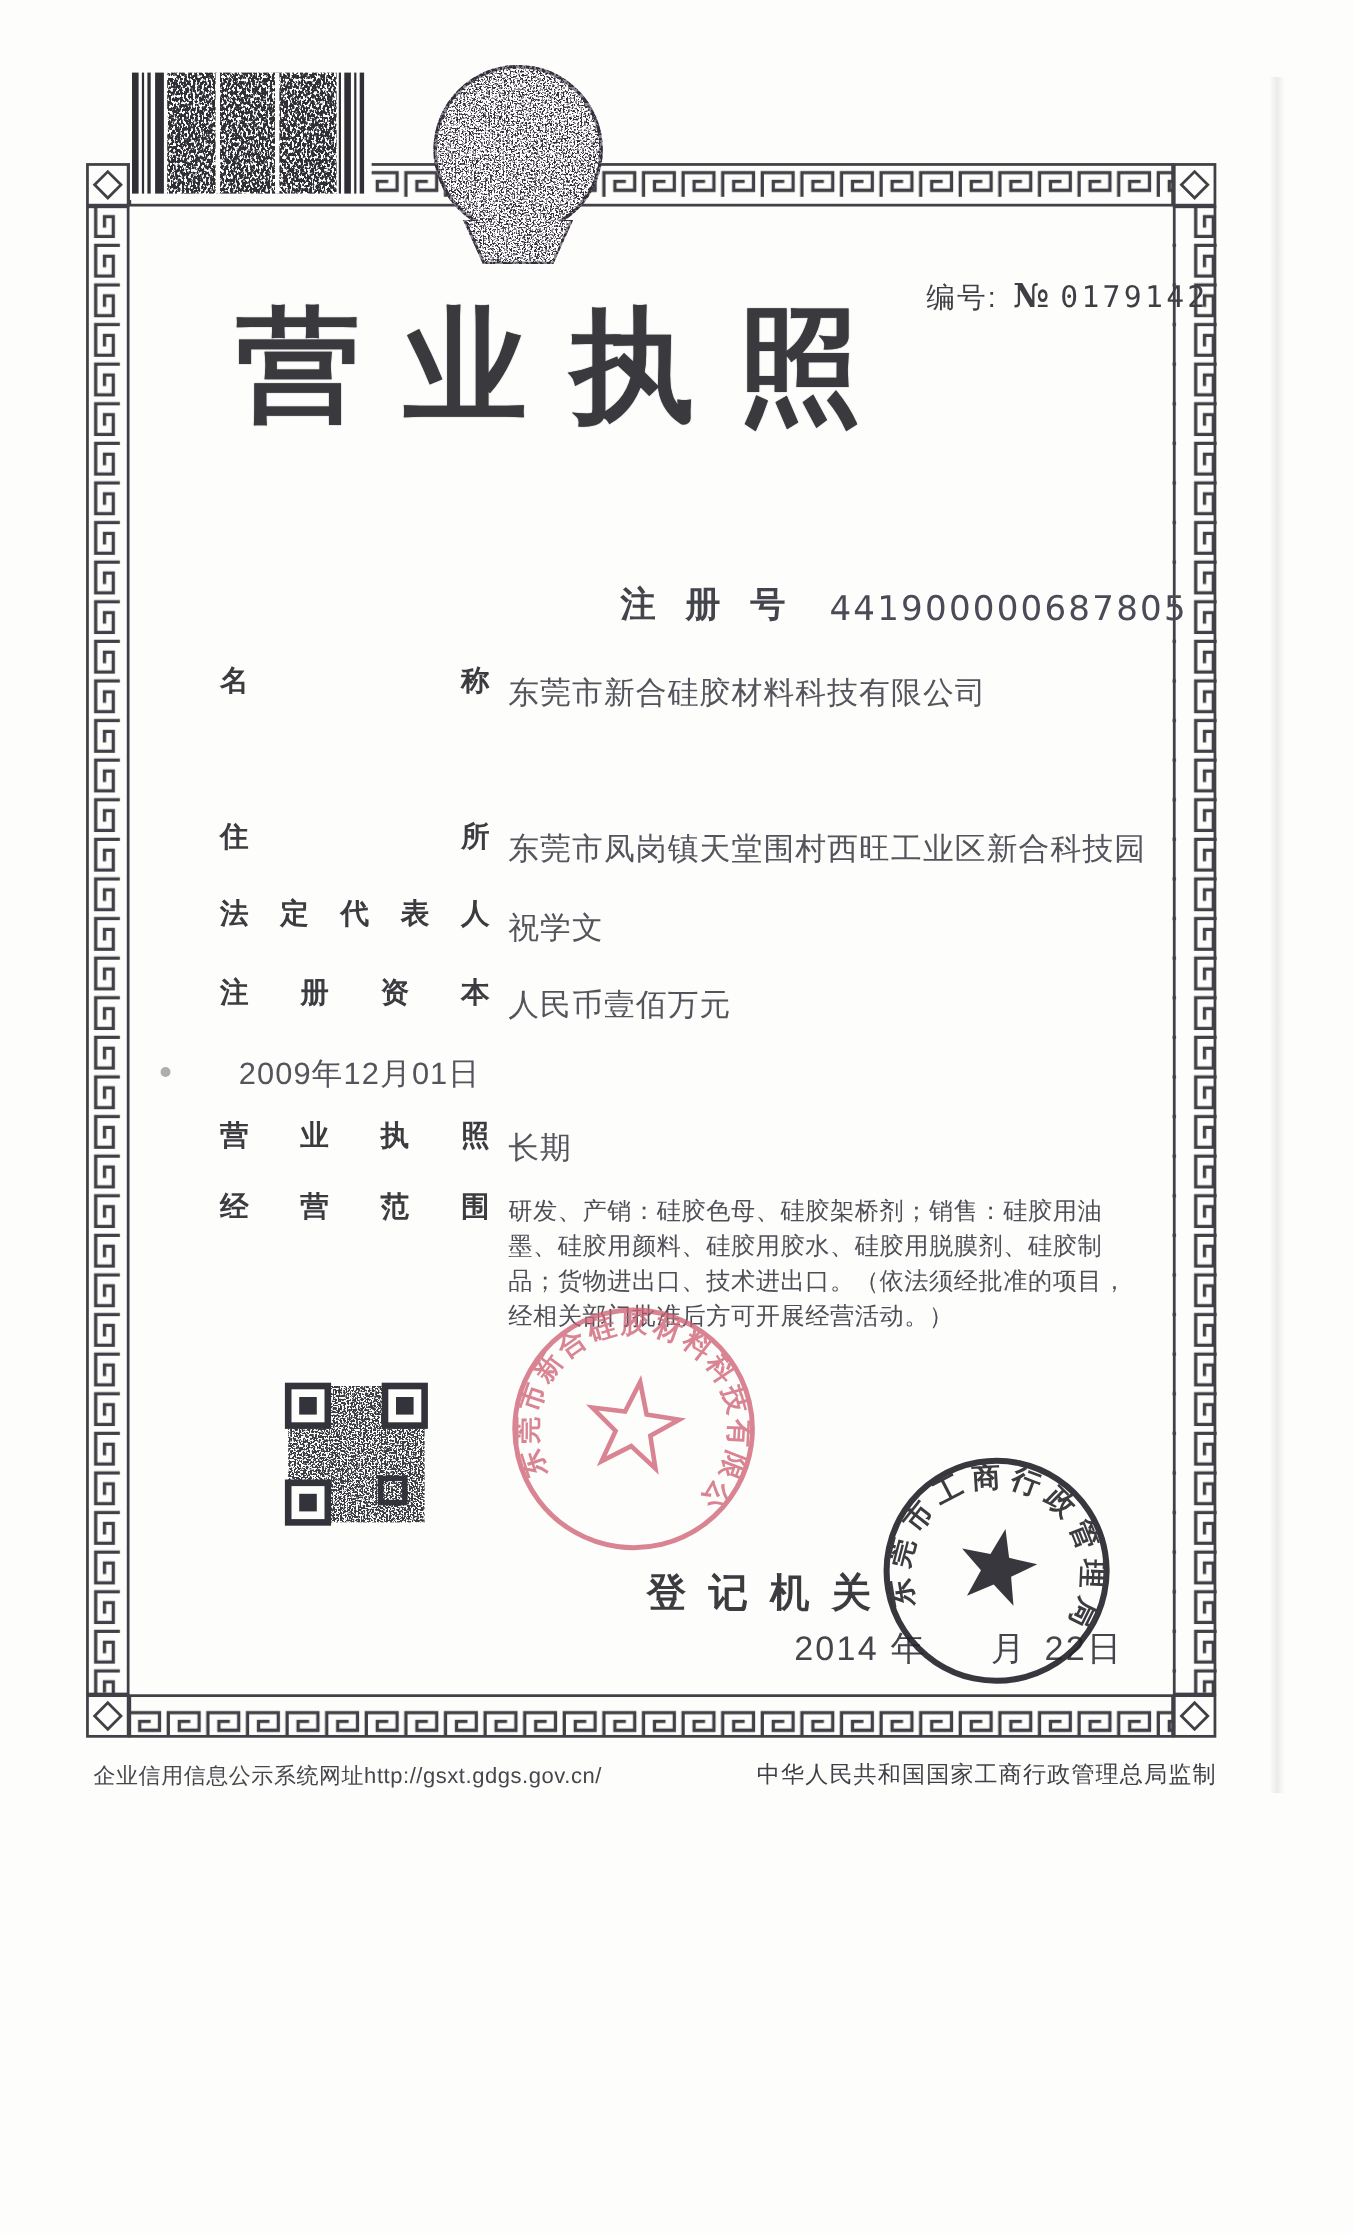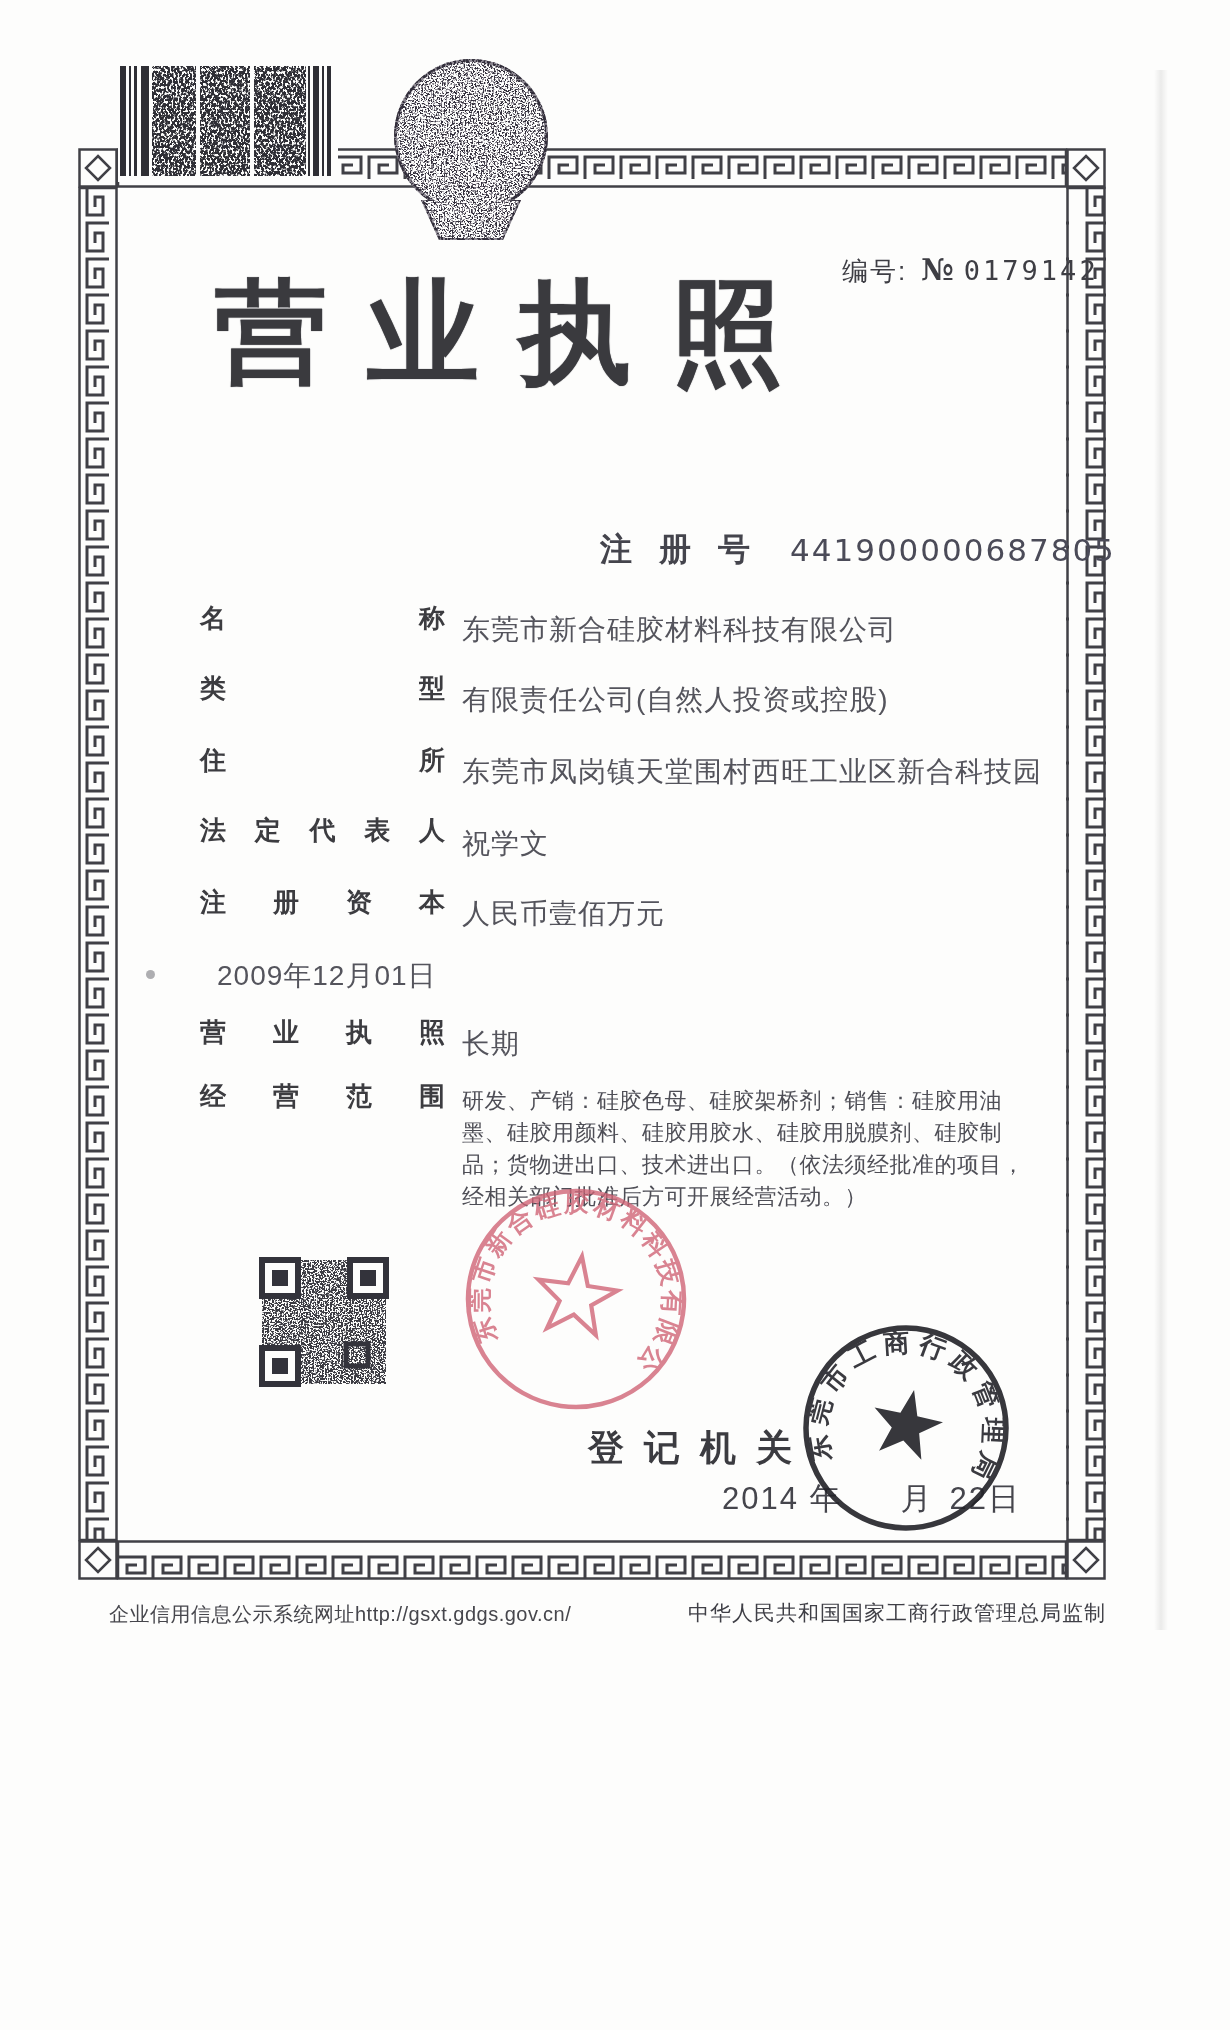--- a/index.html
+++ b/index.html
@@ -16,7 +16,7 @@
     font-size:112px;font-weight:900;color:#3a3a3e;letter-spacing:40px;text-indent:40px;
     text-shadow:0 0 1px #55555a;white-space:nowrap;}
   
-  .regline{position:absolute;left:600px;top:528px;display:flex;align-items:center;white-space:nowrap;}
+  .regline{position:absolute;left:564px;top:528px;display:flex;align-items:flex-end;white-space:nowrap;}
   .regline .rlabel{width:150px;font-size:32px;font-weight:700;color:#44444c;text-align:justify;text-align-last:justify;}
   .regline .rvalue{margin-left:40px;font-size:31px;color:#4b4b58;letter-spacing:2px;font-family:"DejaVu Sans",sans-serif;}
   

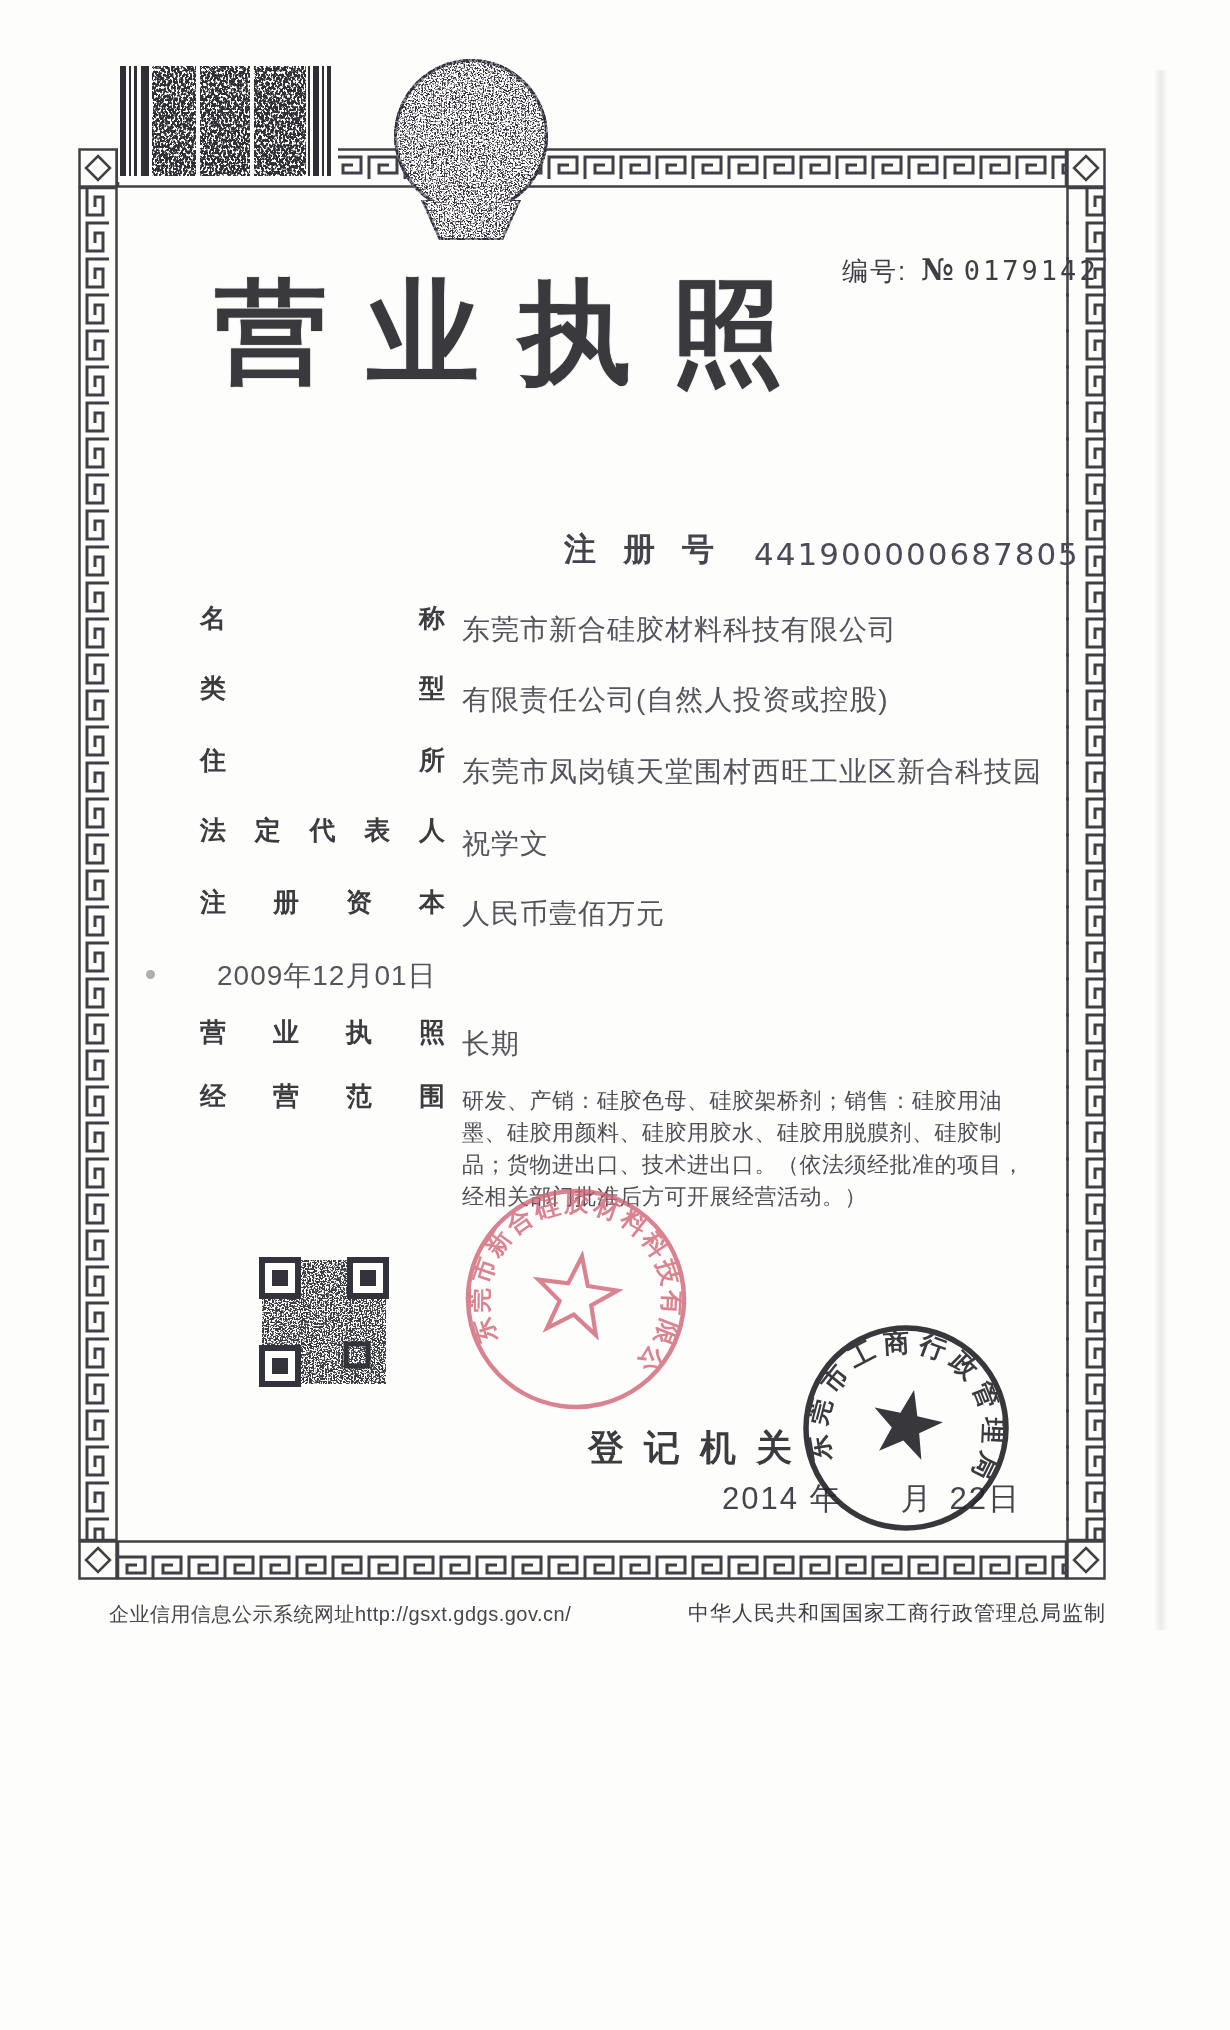--- a/index.html
+++ b/index.html
@@ -138,10 +138,6 @@
     <span class="flabel">名称</span>
     <span class="fvalue">东莞市新合硅胶材料科技有限公司</span>
   </div>
-  <div class="frow" style="top:674px;">
-    <span class="flabel">类型</span>
-    <span class="fvalue">有限责任公司(自然人投资或控股)</span>
-  </div>
   <div class="frow" style="top:746px;">
     <span class="flabel">住所</span>
     <span class="fvalue">东莞市凤岗镇天堂围村西旺工业区新合科技园</span>

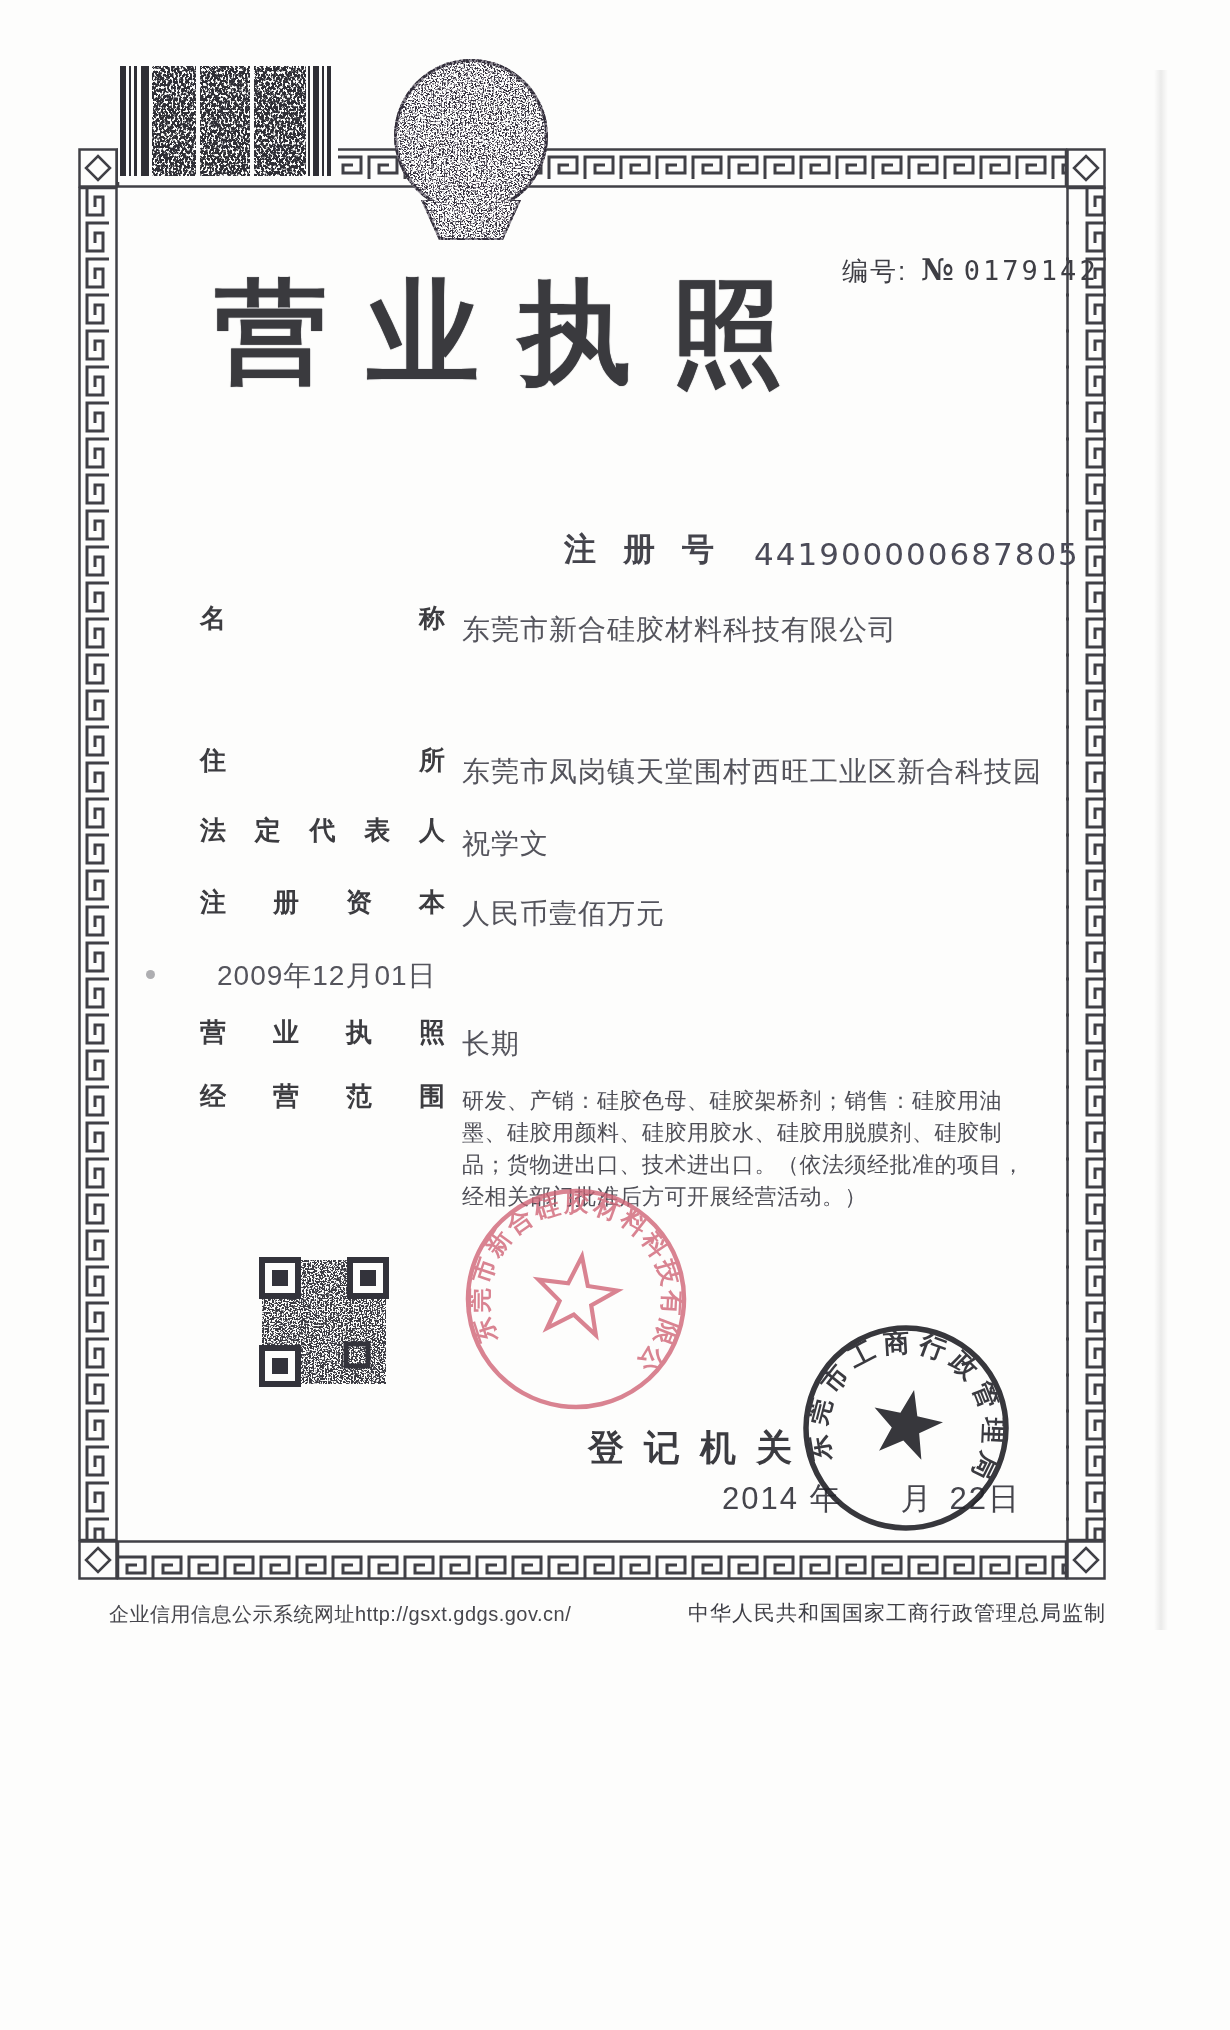--- a/index.html
+++ b/index.html
@@ -31,7 +31,7 @@
   .dateline .gap-m{display:inline-block;width:58px;}
   .dateline .gap-d{display:inline-block;width:16px;}
   
-  .footer-left{position:absolute;left:109px;top:1601px;font-size:20px;color:#46464c;letter-spacing:.5px;}
+  .footer-left{position:absolute;left:85px;top:1601px;font-size:20px;color:#46464c;letter-spacing:.5px;}
   .footer-right{position:absolute;left:688px;top:1599px;font-size:21px;color:#3f3f46;letter-spacing:1px;}
   .artifact-dot{position:absolute;left:146px;top:970px;width:9px;height:9px;border-radius:50%;background:#6d6d72;opacity:.55;}
   svg{position:absolute;}

